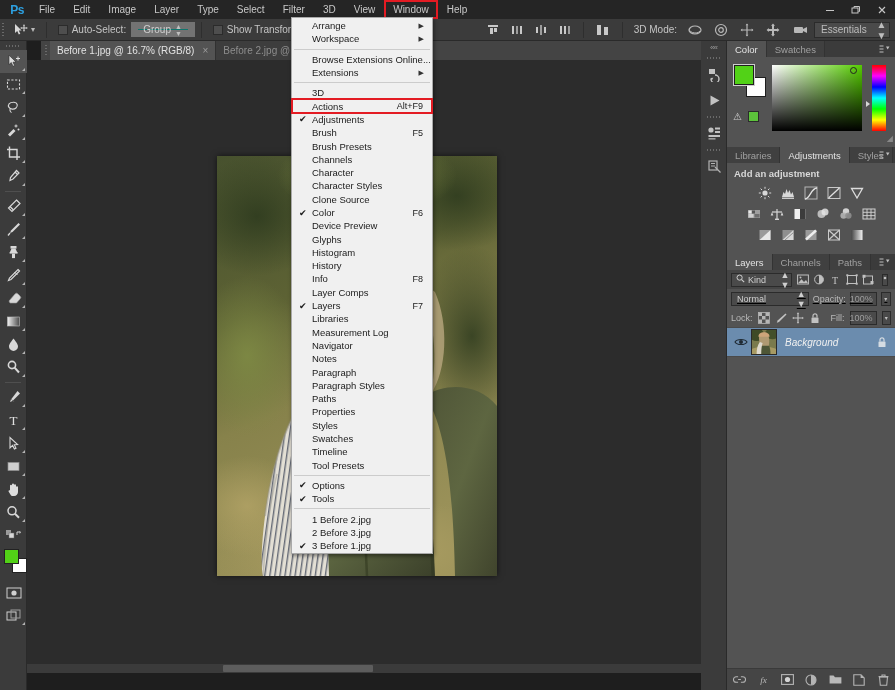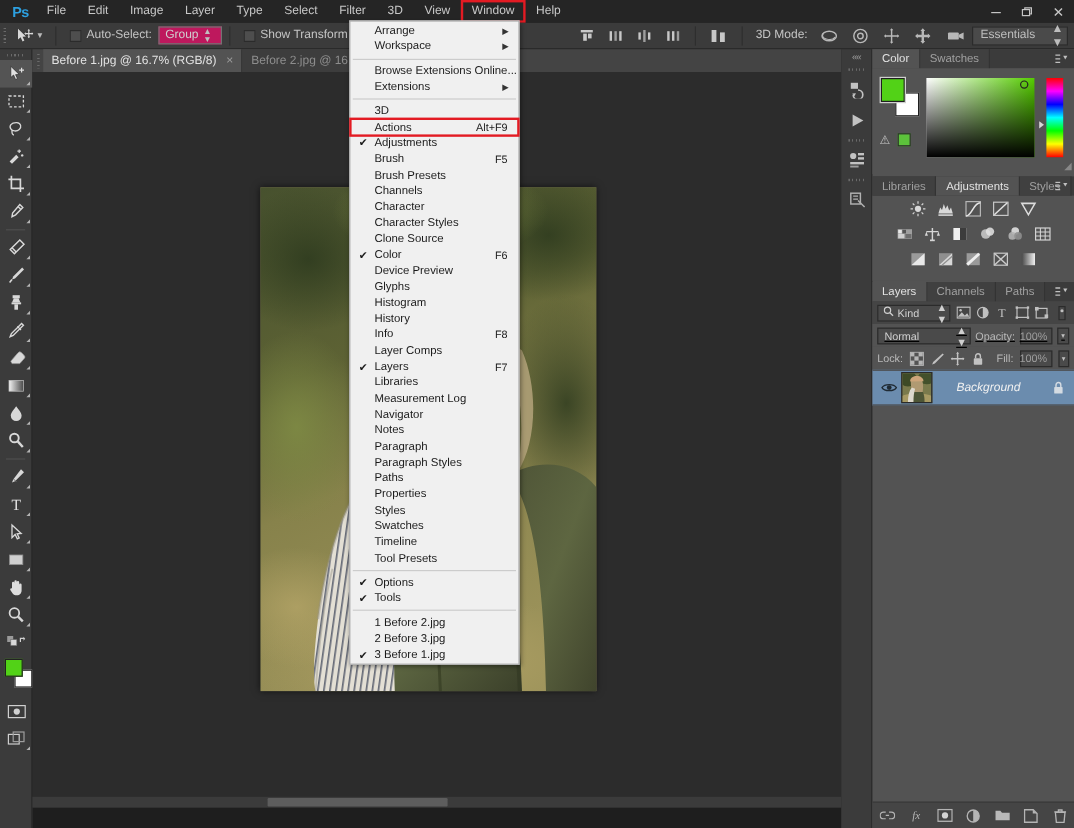--- a/index.html
+++ b/index.html
@@ -30,7 +30,7 @@
   .obtn{height:22px;display:flex;align-items:center;color:#c4c4c4;font-size:10px;padding:0 5px;white-space:nowrap;}
   .obtn svg{display:block;}
   .ckbox{width:10px;height:10px;background:#4e4e4e;border:1px solid #2b2b2b;margin-right:4px;}
-  .combo{height:15px;background:#be185d;border:1px solid #737373;color:#d0d0d0;font-size:10px;
+  .combo{height:15px;background:#0f766e;border:7px solid #737373;color:#d0d0d0;font-size:10px;
     display:flex;align-items:center;padding:0 15px 0 5px;min-width:48px;justify-content:space-between;}
   .combo .arr{font-size:7px;color:#c0c0c0;margin-left:4px;line-height:7px;}
   .vdiv{width:1px;height:16px;background:#2e2e2e;margin:0 6px;}

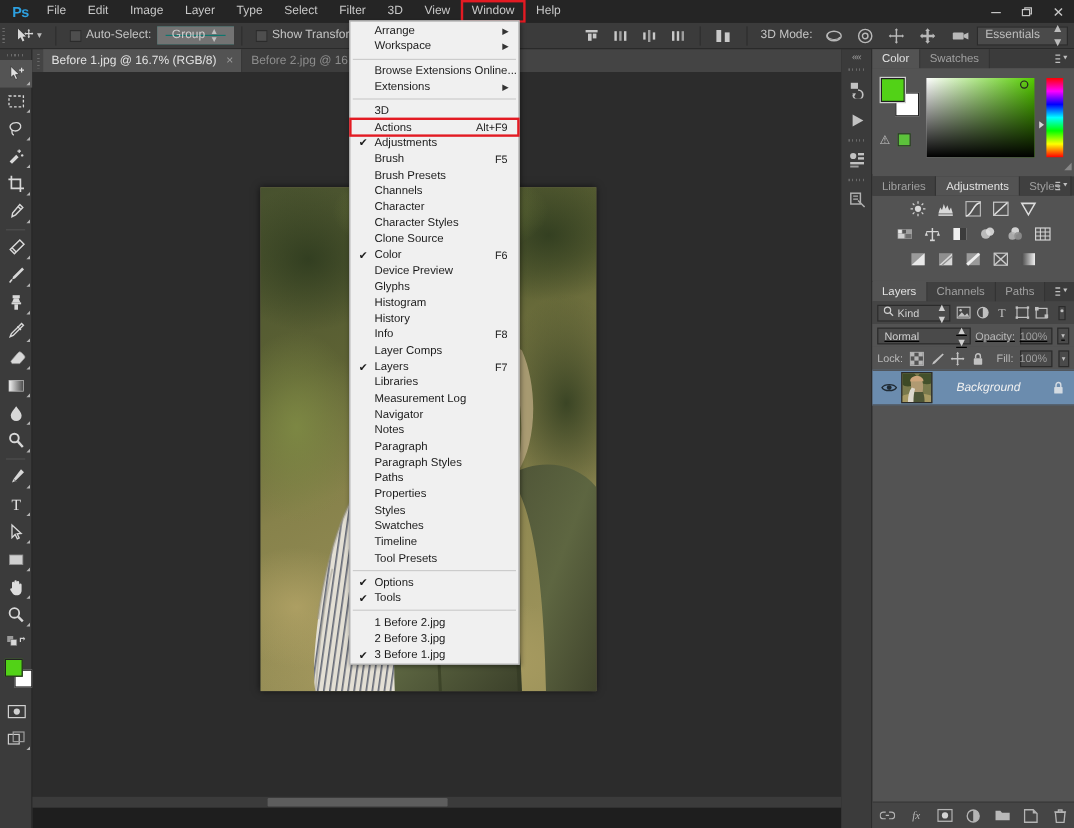--- a/index.html
+++ b/index.html
@@ -52,7 +52,7 @@
   .sw-fg{z-index:2}
 
   
-  .tabbar{position:absolute;left:27px;top:41px;width:674px;height:19px;background:#444444;display:flex;align-items:flex-end;}
+  .tabbar{position:absolute;left:41px;top:41px;width:674px;height:19px;background:#444444;display:flex;align-items:flex-end;}
   .tabgrip{width:9px;height:19px;display:flex;align-items:center;justify-content:center;}
   .tabgrip span{width:2px;height:12px;background:repeating-linear-gradient(to bottom,#6a6a6a 0 1px,transparent 1px 3px);}
   .doctab{height:19px;display:flex;align-items:center;padding:0 7px;font-size:10px;color:#8d8d8d;background:#3d3d3d;border-right:1px solid #313131;}

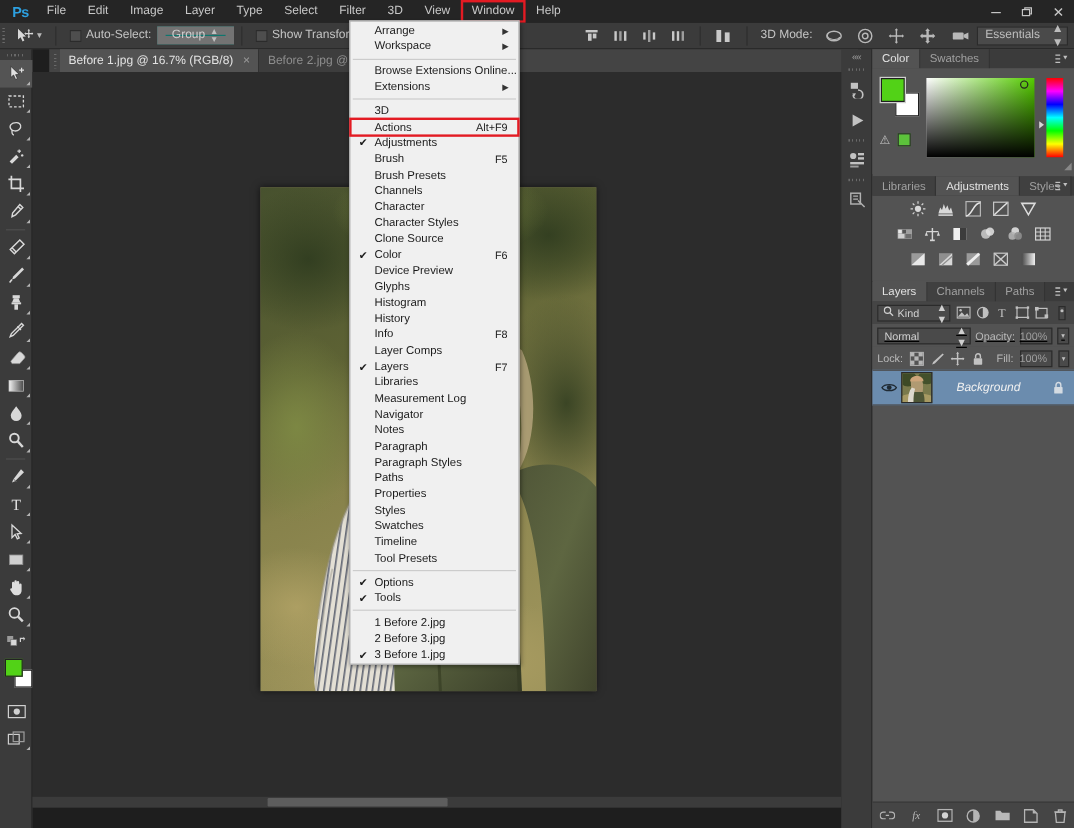--- a/index.html
+++ b/index.html
@@ -641,6 +641,7 @@
       </div>
     </div>
     <div class="panel-body">
+      <div class="adj-title">Add an adjustment</div>
       <div class="adj-rows">
         <div class="adj-row">
           <div class="adj-ico">

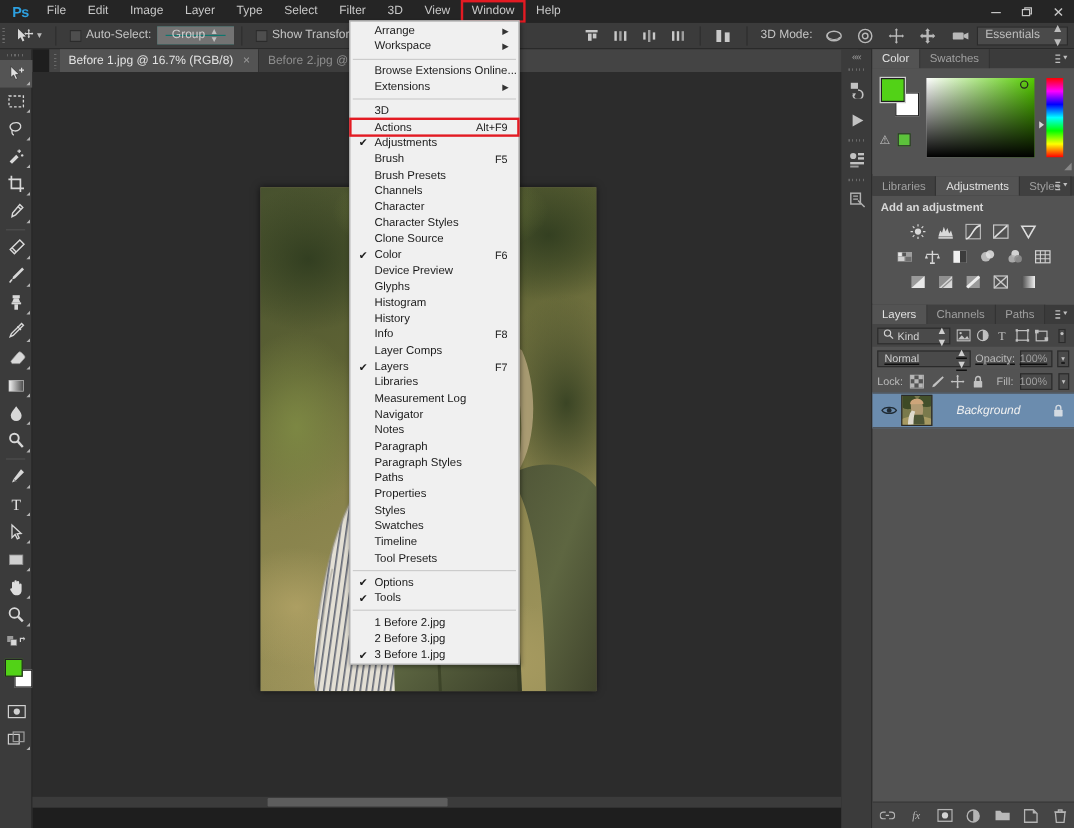--- a/index.html
+++ b/index.html
@@ -120,7 +120,7 @@
   .layer-row{height:30px;background:#6b8cae;display:flex;align-items:center;padding:0 6px;border-top:1px solid #4a4a4a;border-bottom:1px solid #4a4a4a;}
   .eye{width:16px;display:flex;align-items:center;justify-content:center;}
   .thumb{width:26px;height:26px;border:1px solid #2a2a2a;overflow:hidden;position:relative;margin-left:2px;background:#6b6a45;}
-  .lname{font-size:10px;color:#f0f0f0;font-style:italic;margin-left:20px;flex:1;}
+  .lname{font-size:10px;color:#f0f0f0;font-style:italic;margin-left:8px;flex:1;}
   .panel-footer{position:absolute;left:0;bottom:0;width:168px;height:22px;background:#454545;display:flex;align-items:center;justify-content:center;gap:11px;border-top:1px solid #3a3a3a;}
   .pf-ico{color:#b4b4b4;font-size:10px;display:flex;align-items:center;justify-content:center;width:13px;height:13px;}
 

